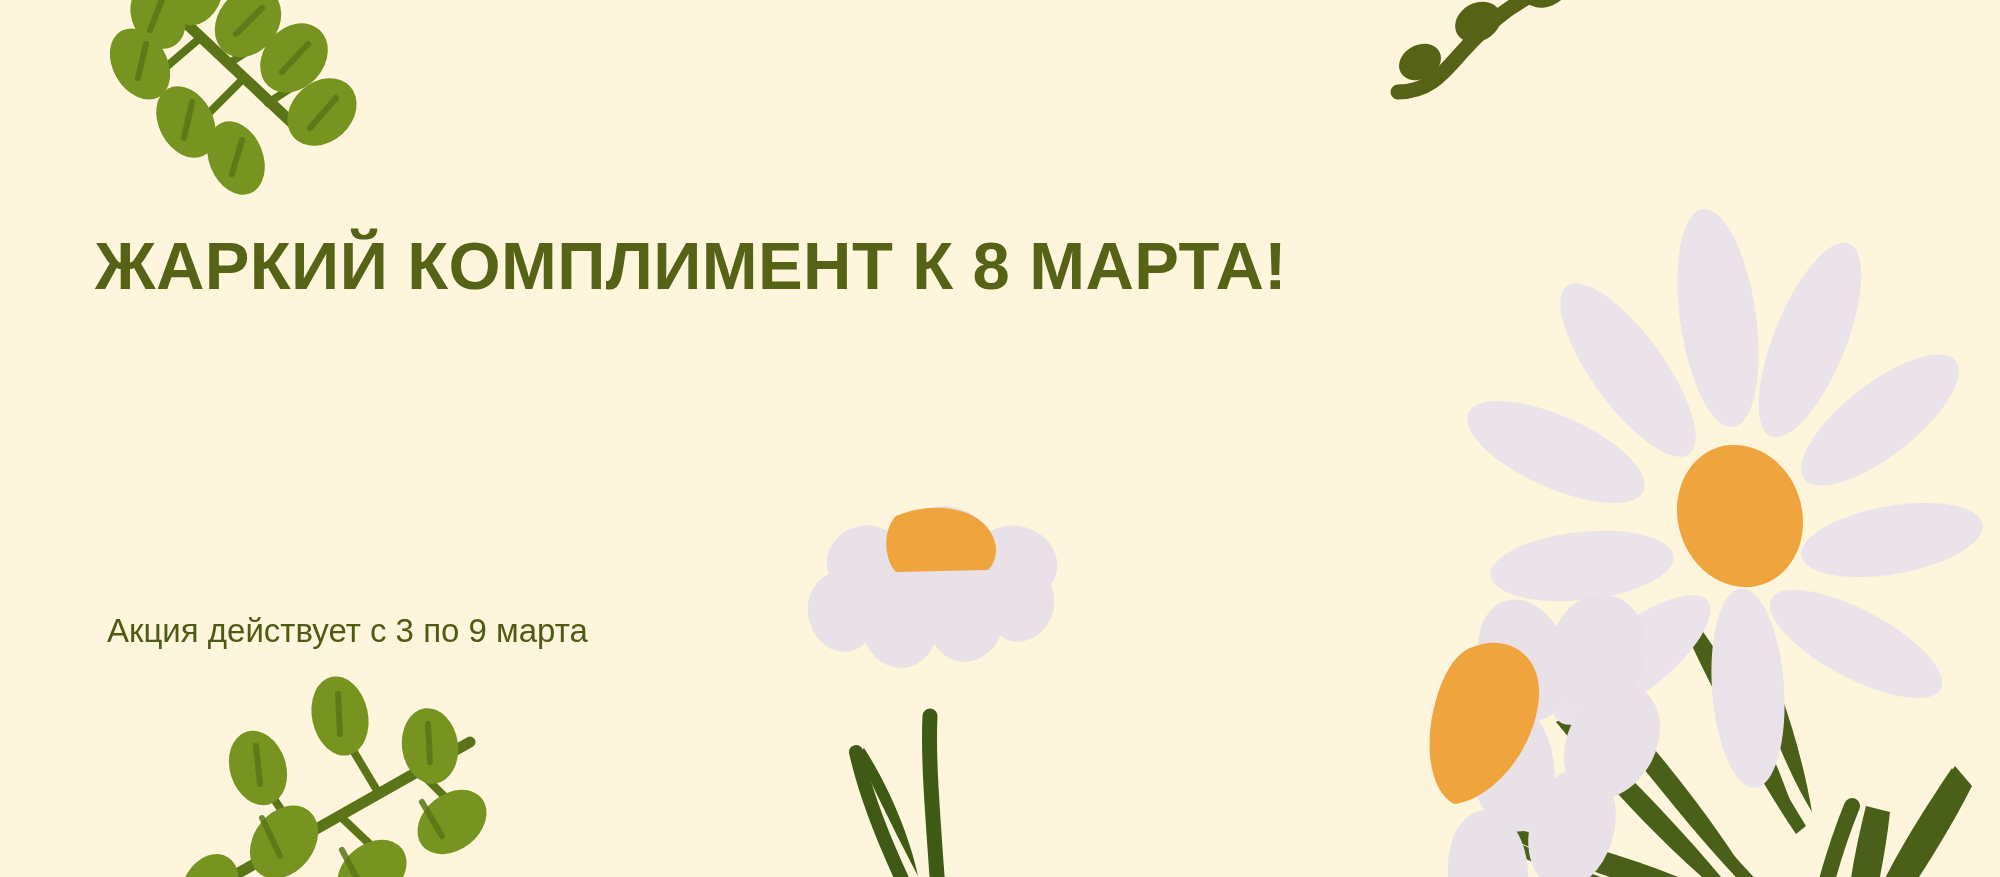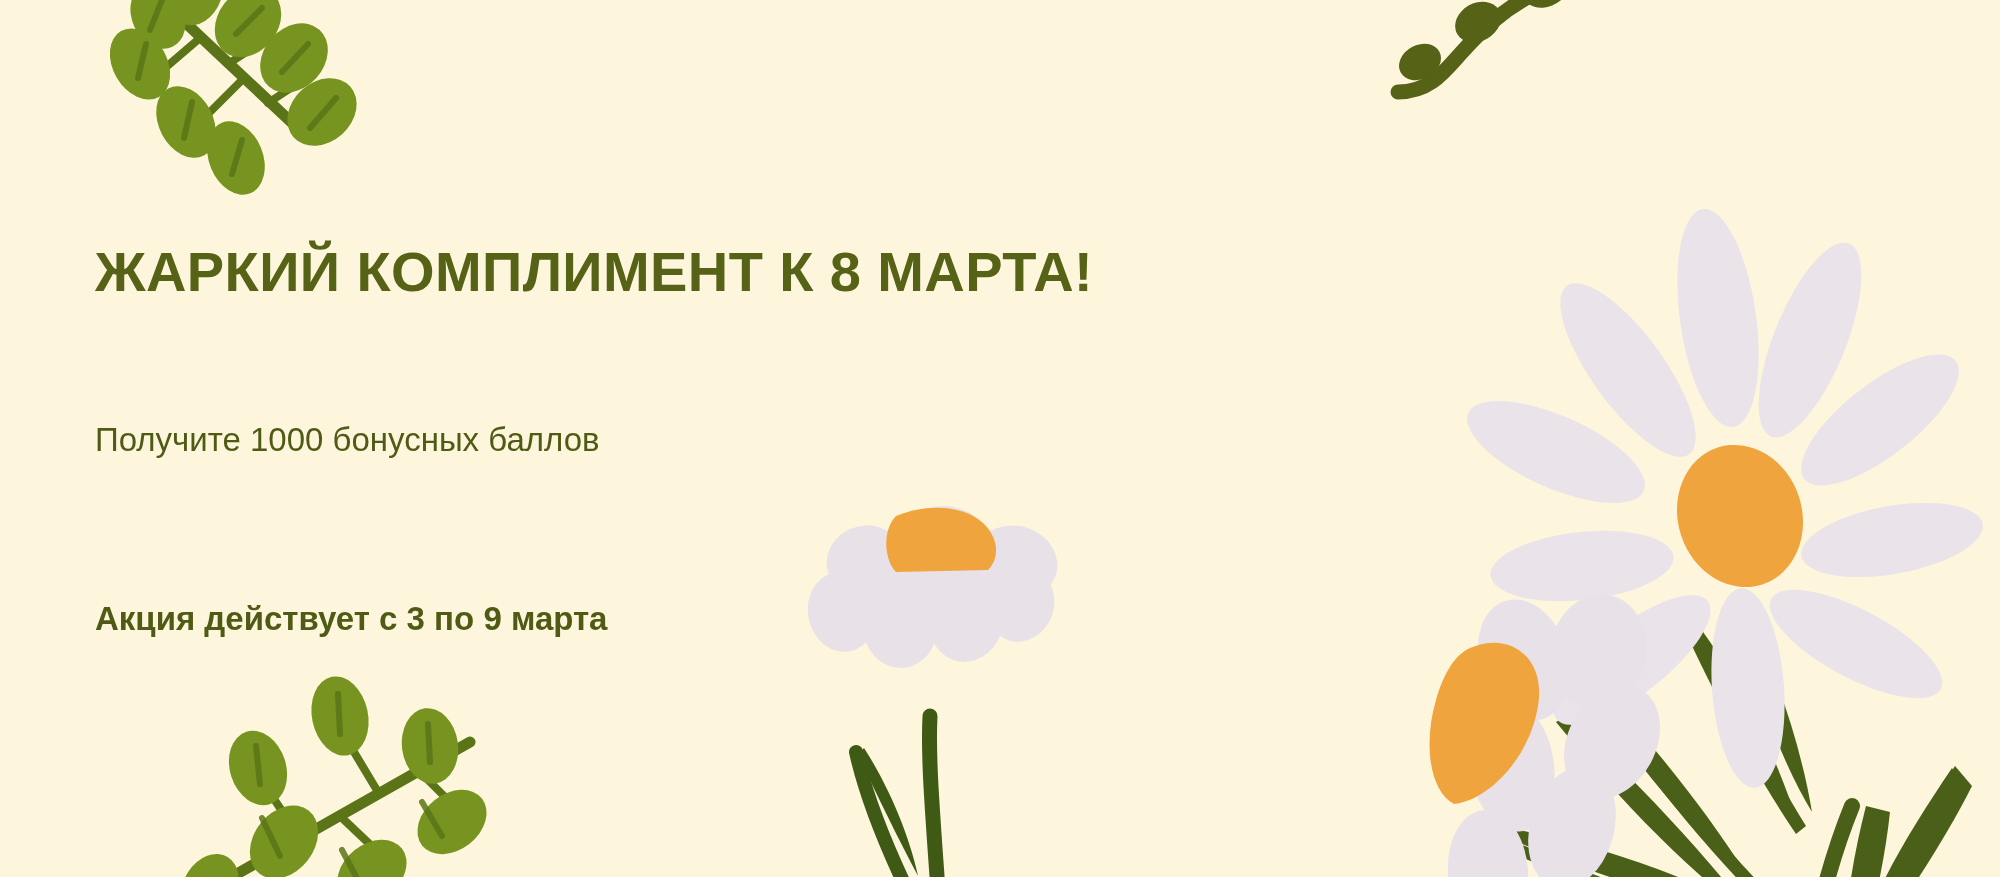--- a/index.html
+++ b/index.html
@@ -38,10 +38,10 @@
   }
   .headline {
     position: absolute;
-    top: 244px;
-    left: 0;
-    margin: 0;
-    font-size: 56px;
+    top: 232px;
+    left: 0;
+    margin: 0;
+    font-size: 67px;
     line-height: 1.0;
     font-weight: bold;
     letter-spacing: 0.4px;

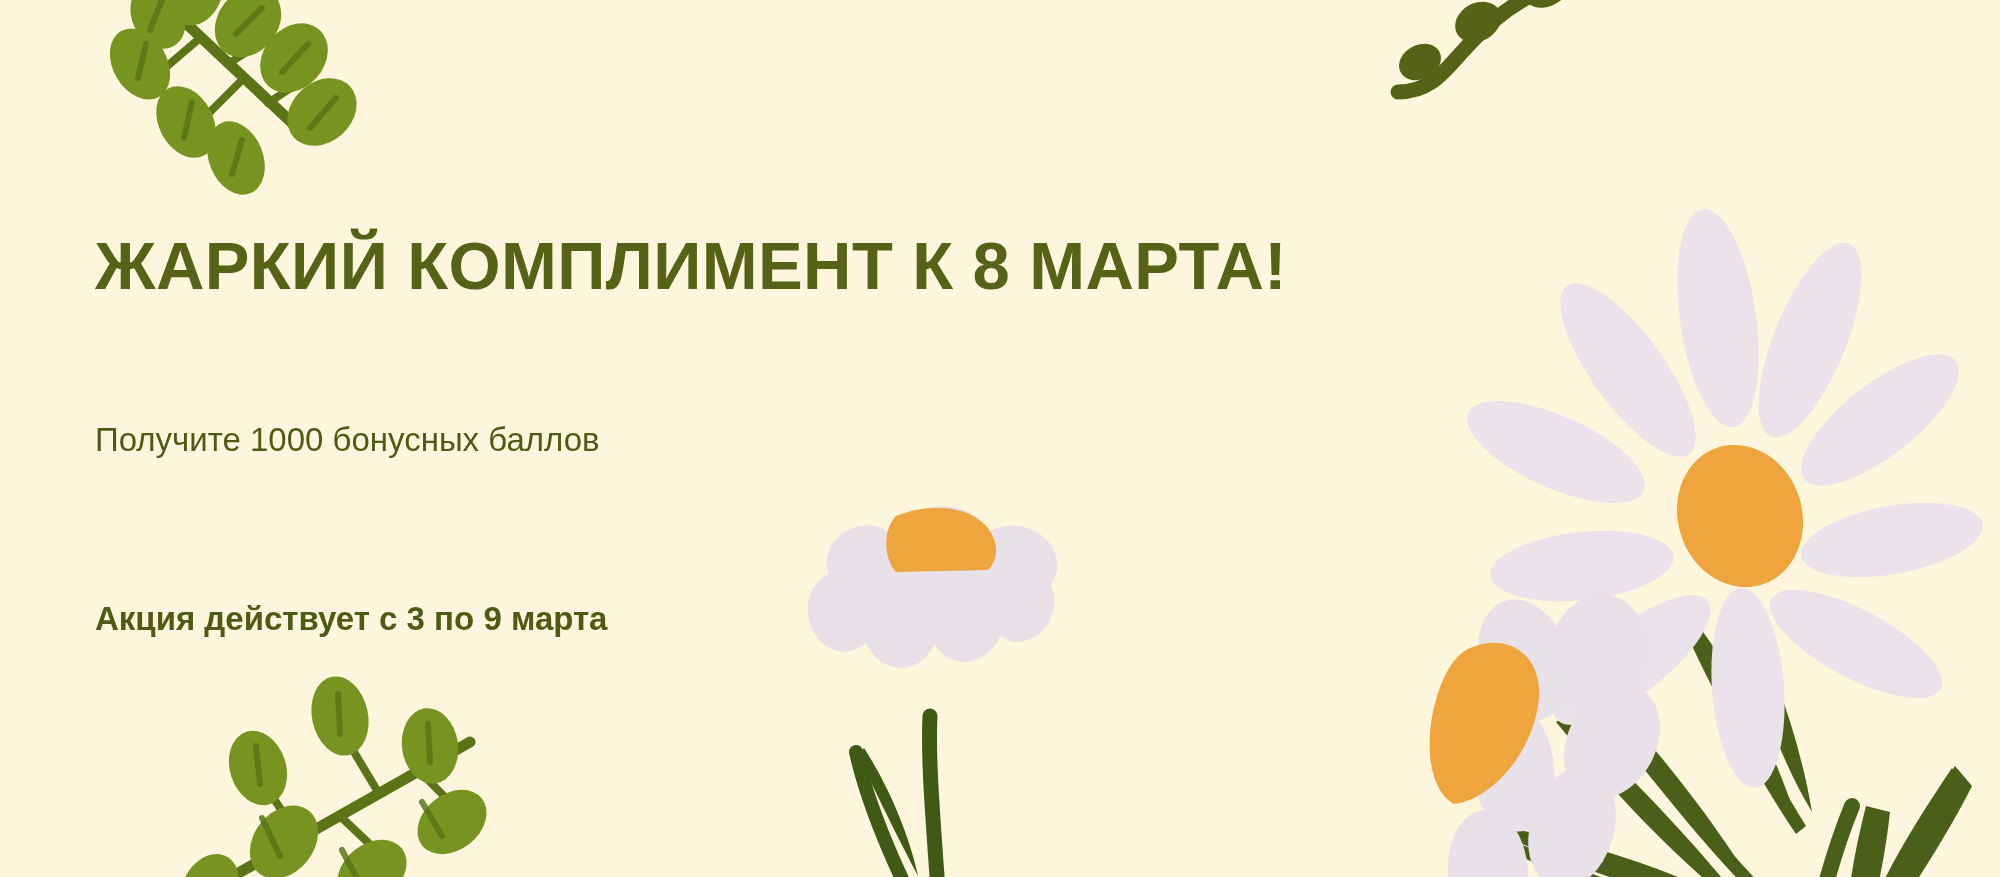--- a/index.html
+++ b/index.html
@@ -219,7 +219,6 @@
     <h1 class="headline">ЖАРКИЙ КОМПЛИМЕНТ К 8 МАРТА!</h1>
 
     <p class="body-para">
-      <span class="line">Получите 1000 бонусных баллов</span>
     </p>
 
     <p class="validity">Акция действует с 3 по 9 марта</p>

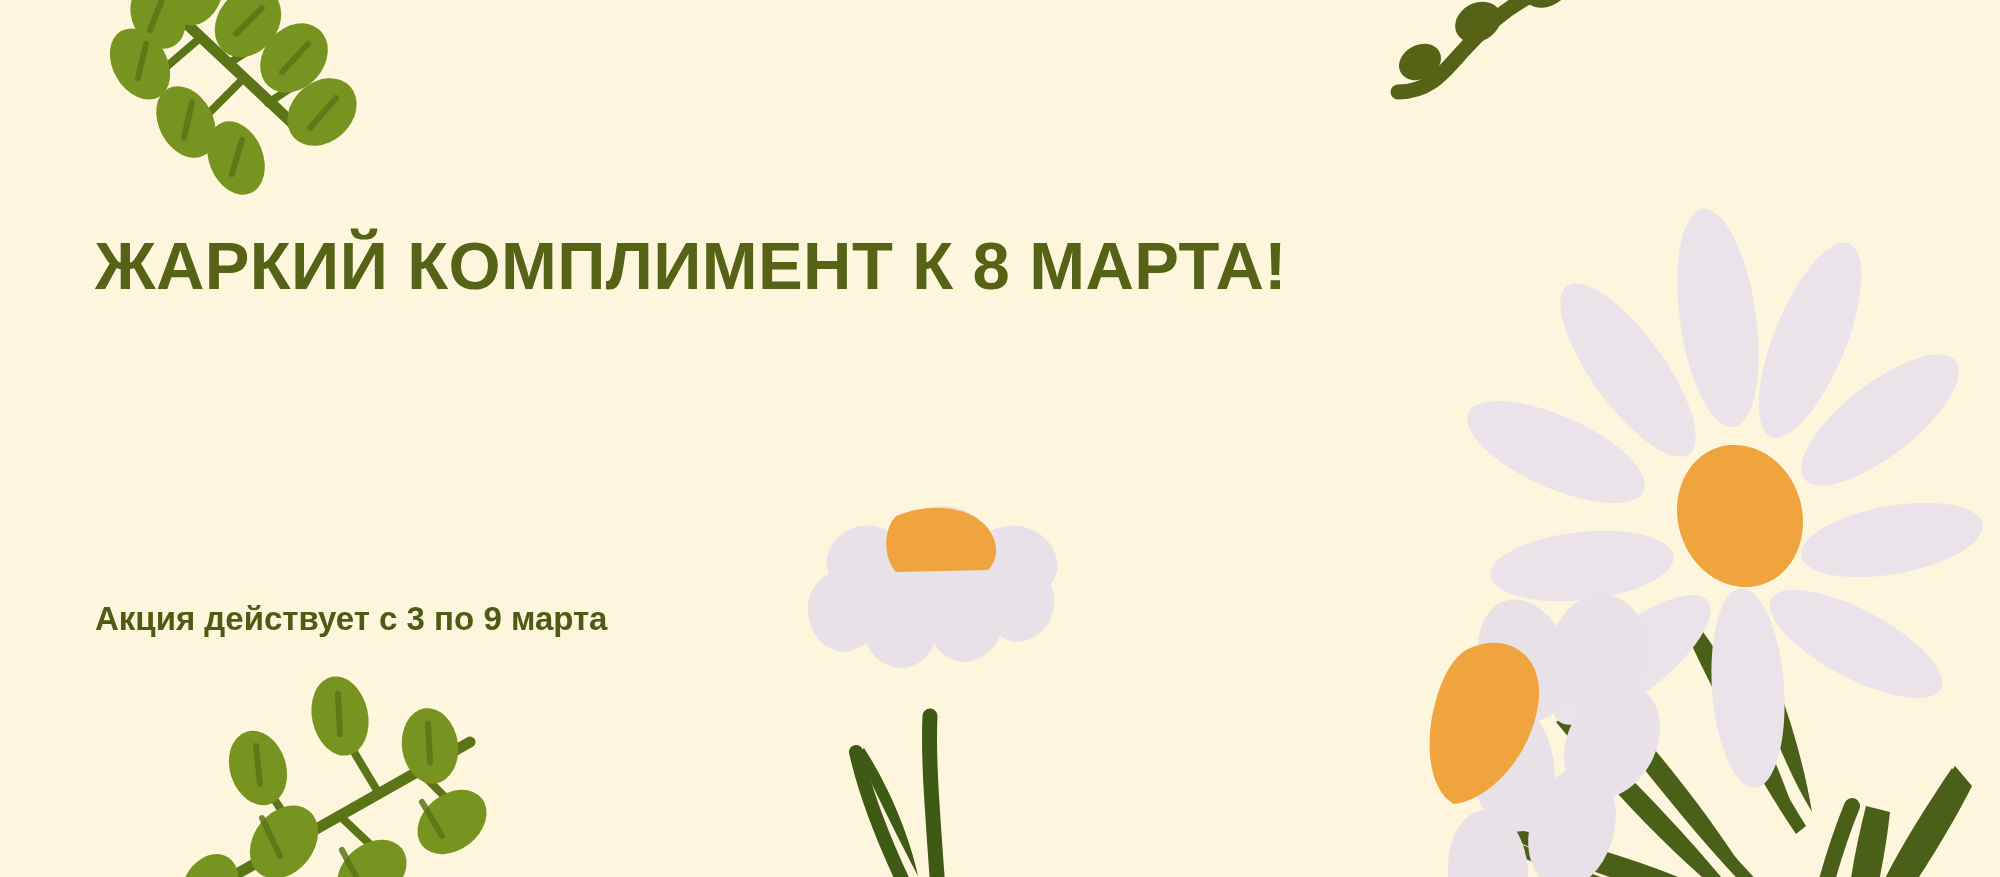--- a/index.html
+++ b/index.html
@@ -66,10 +66,10 @@
     position: absolute;
     top: 596px;
     left: 0;
-    margin: 0;
+    margin: 12px;
     font-size: 33px;
     line-height: 1.4;
-    font-weight: bold;
+    font-weight: normal;
     color: #4F5B14;
     white-space: nowrap;
   }

